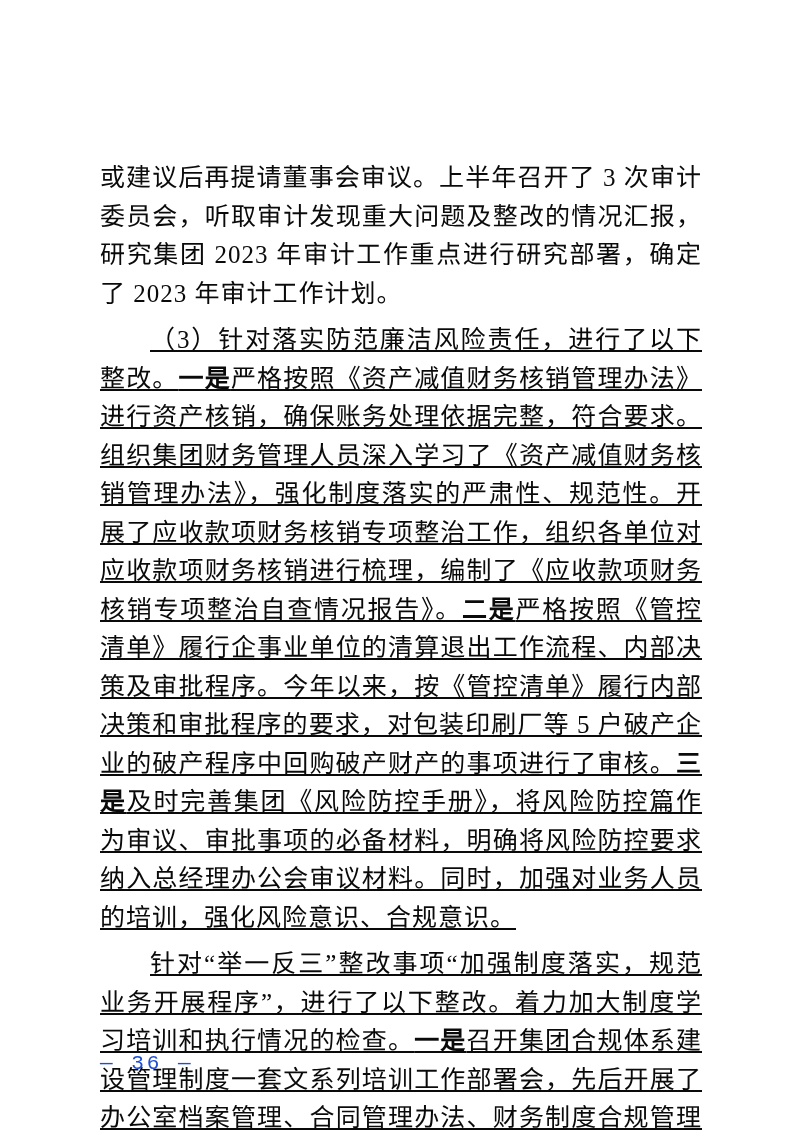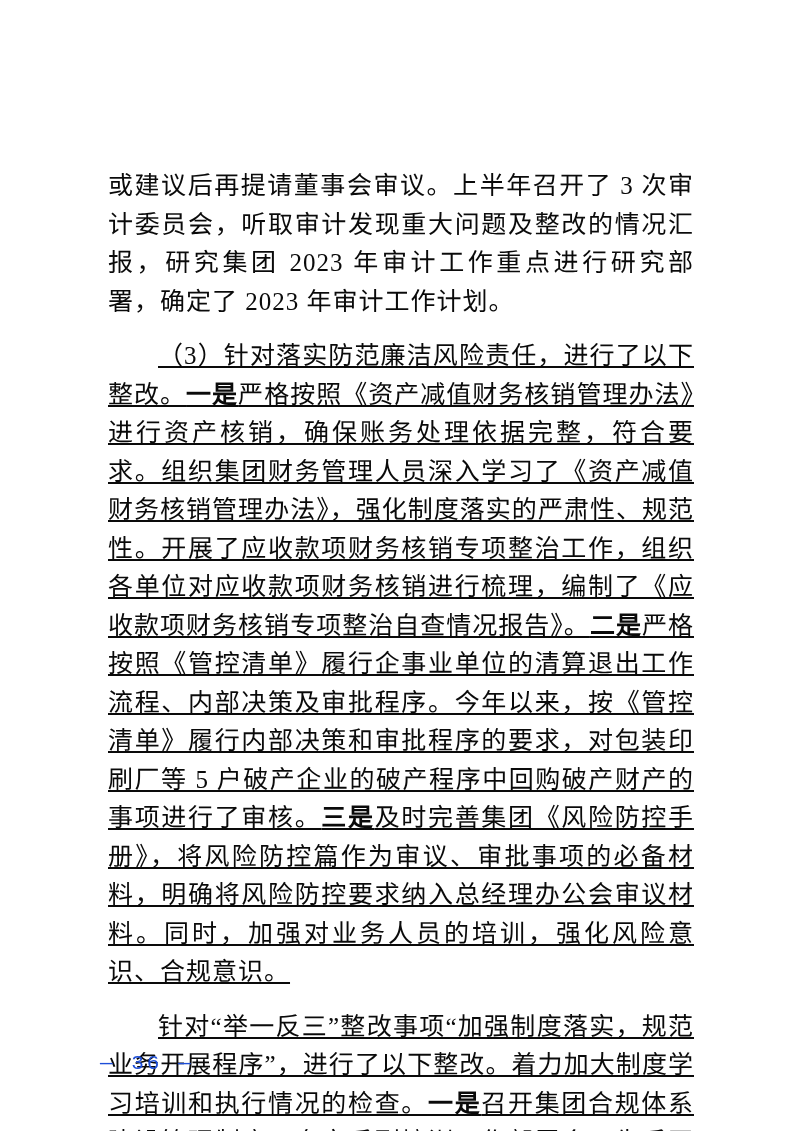--- a/index.html
+++ b/index.html
@@ -19,7 +19,7 @@
     color: #0a0a0a;
   }
   .doc-body p.para {
-    margin: 16px;
+    margin: 8px;
     font-size: 25px;
     line-height: 38.5px;
     text-align: justify;

